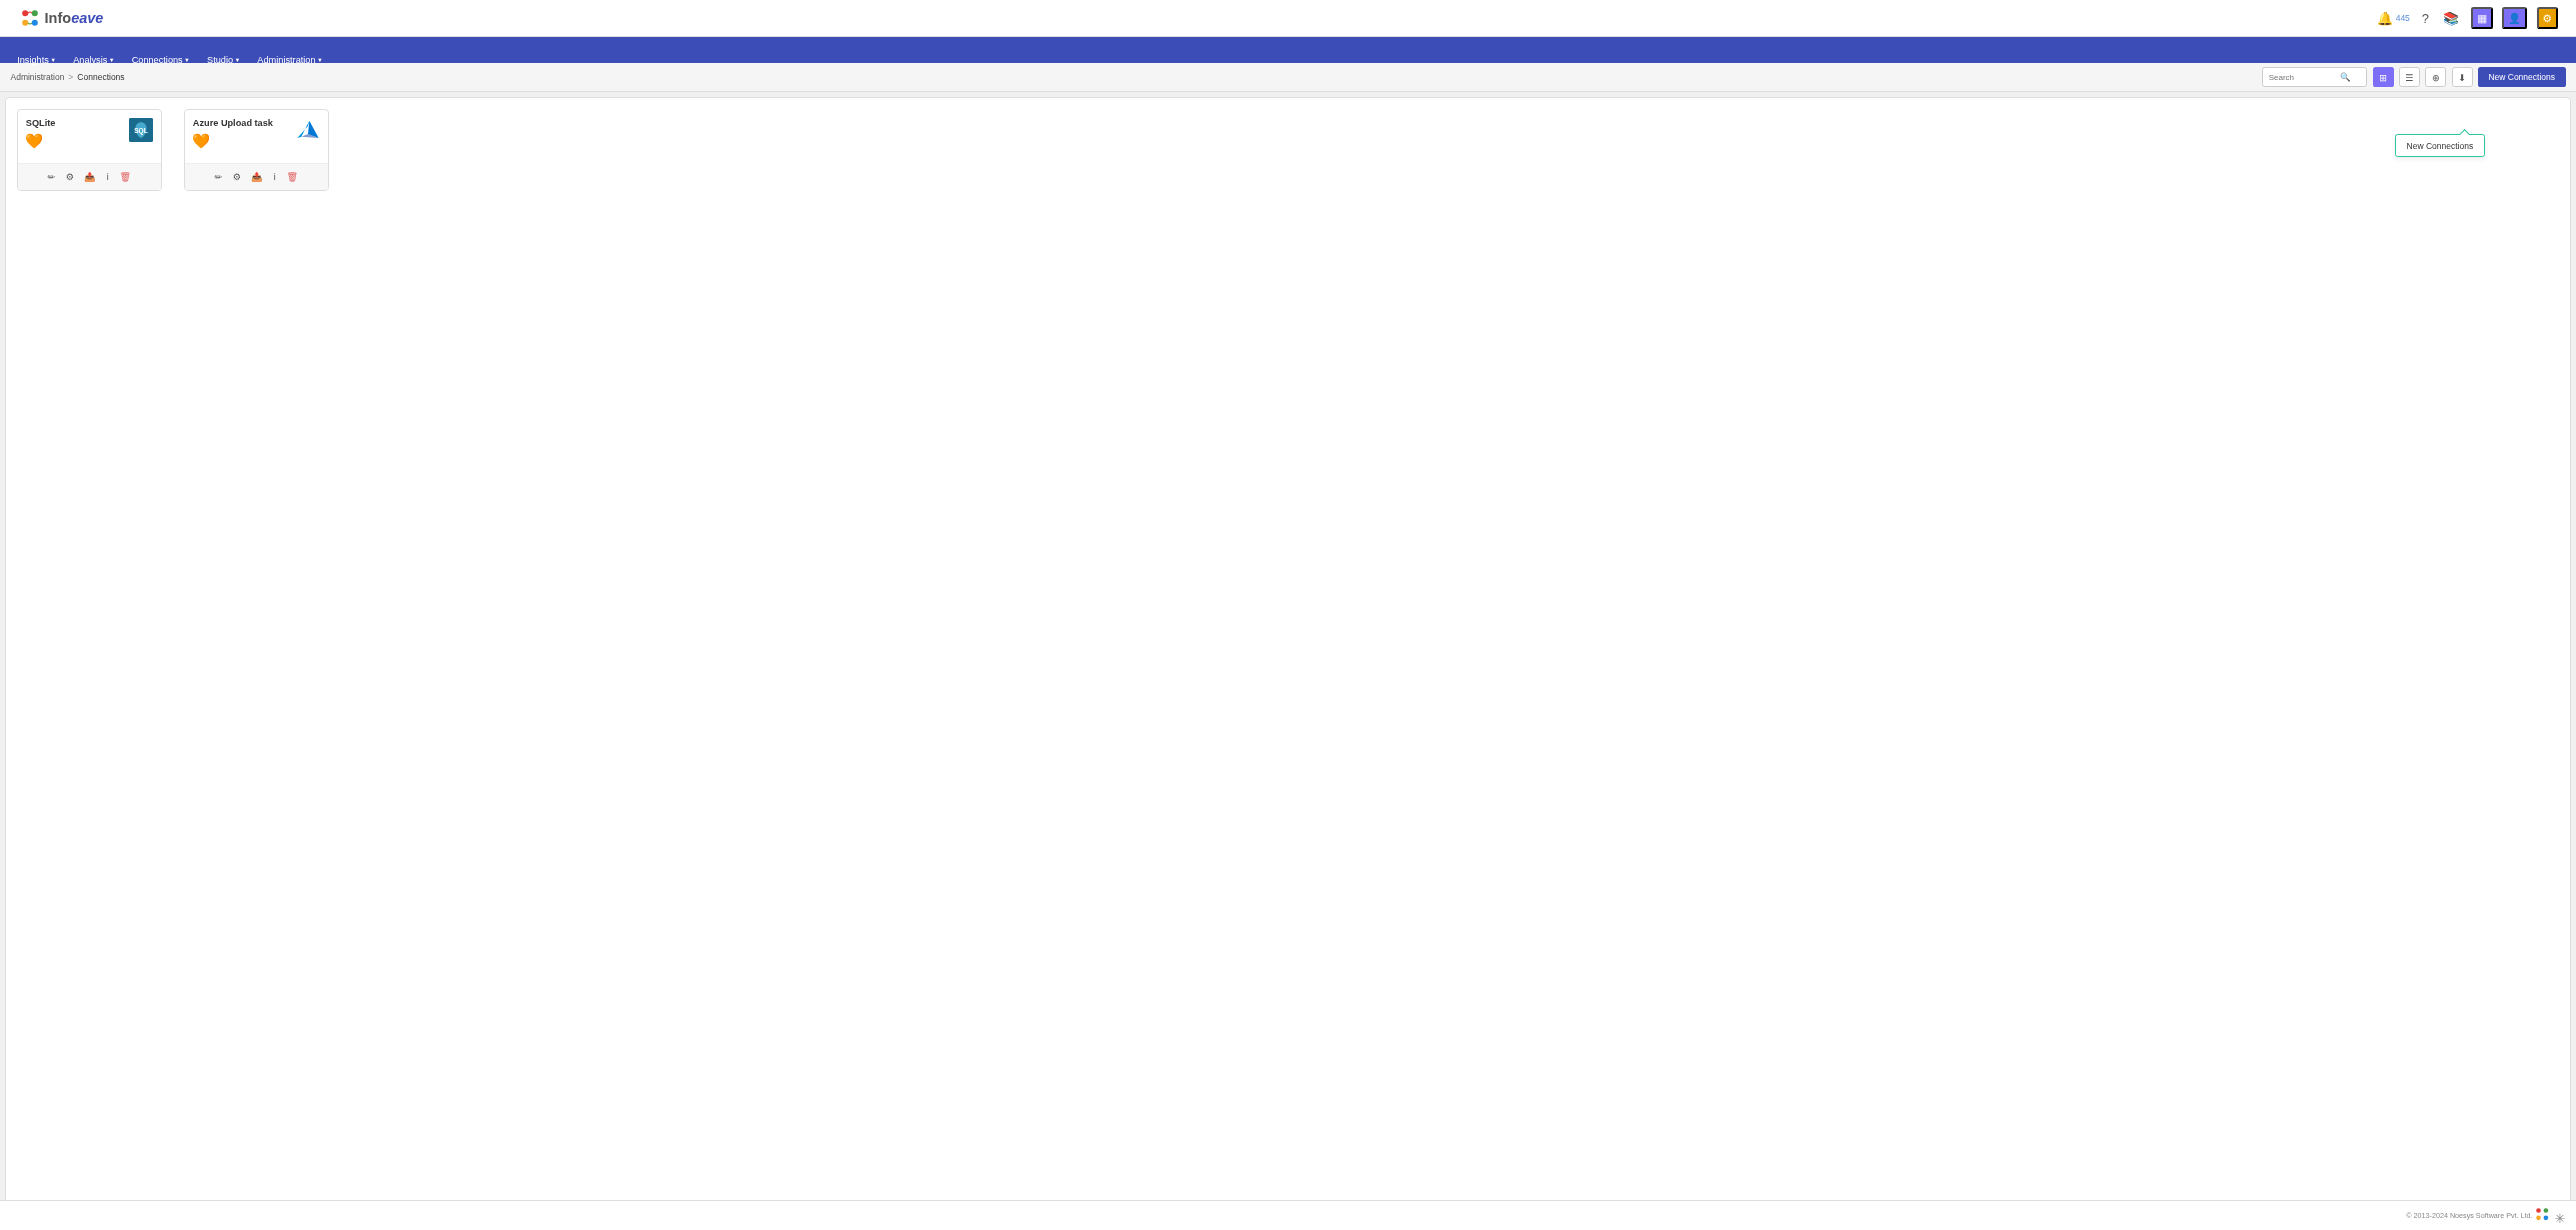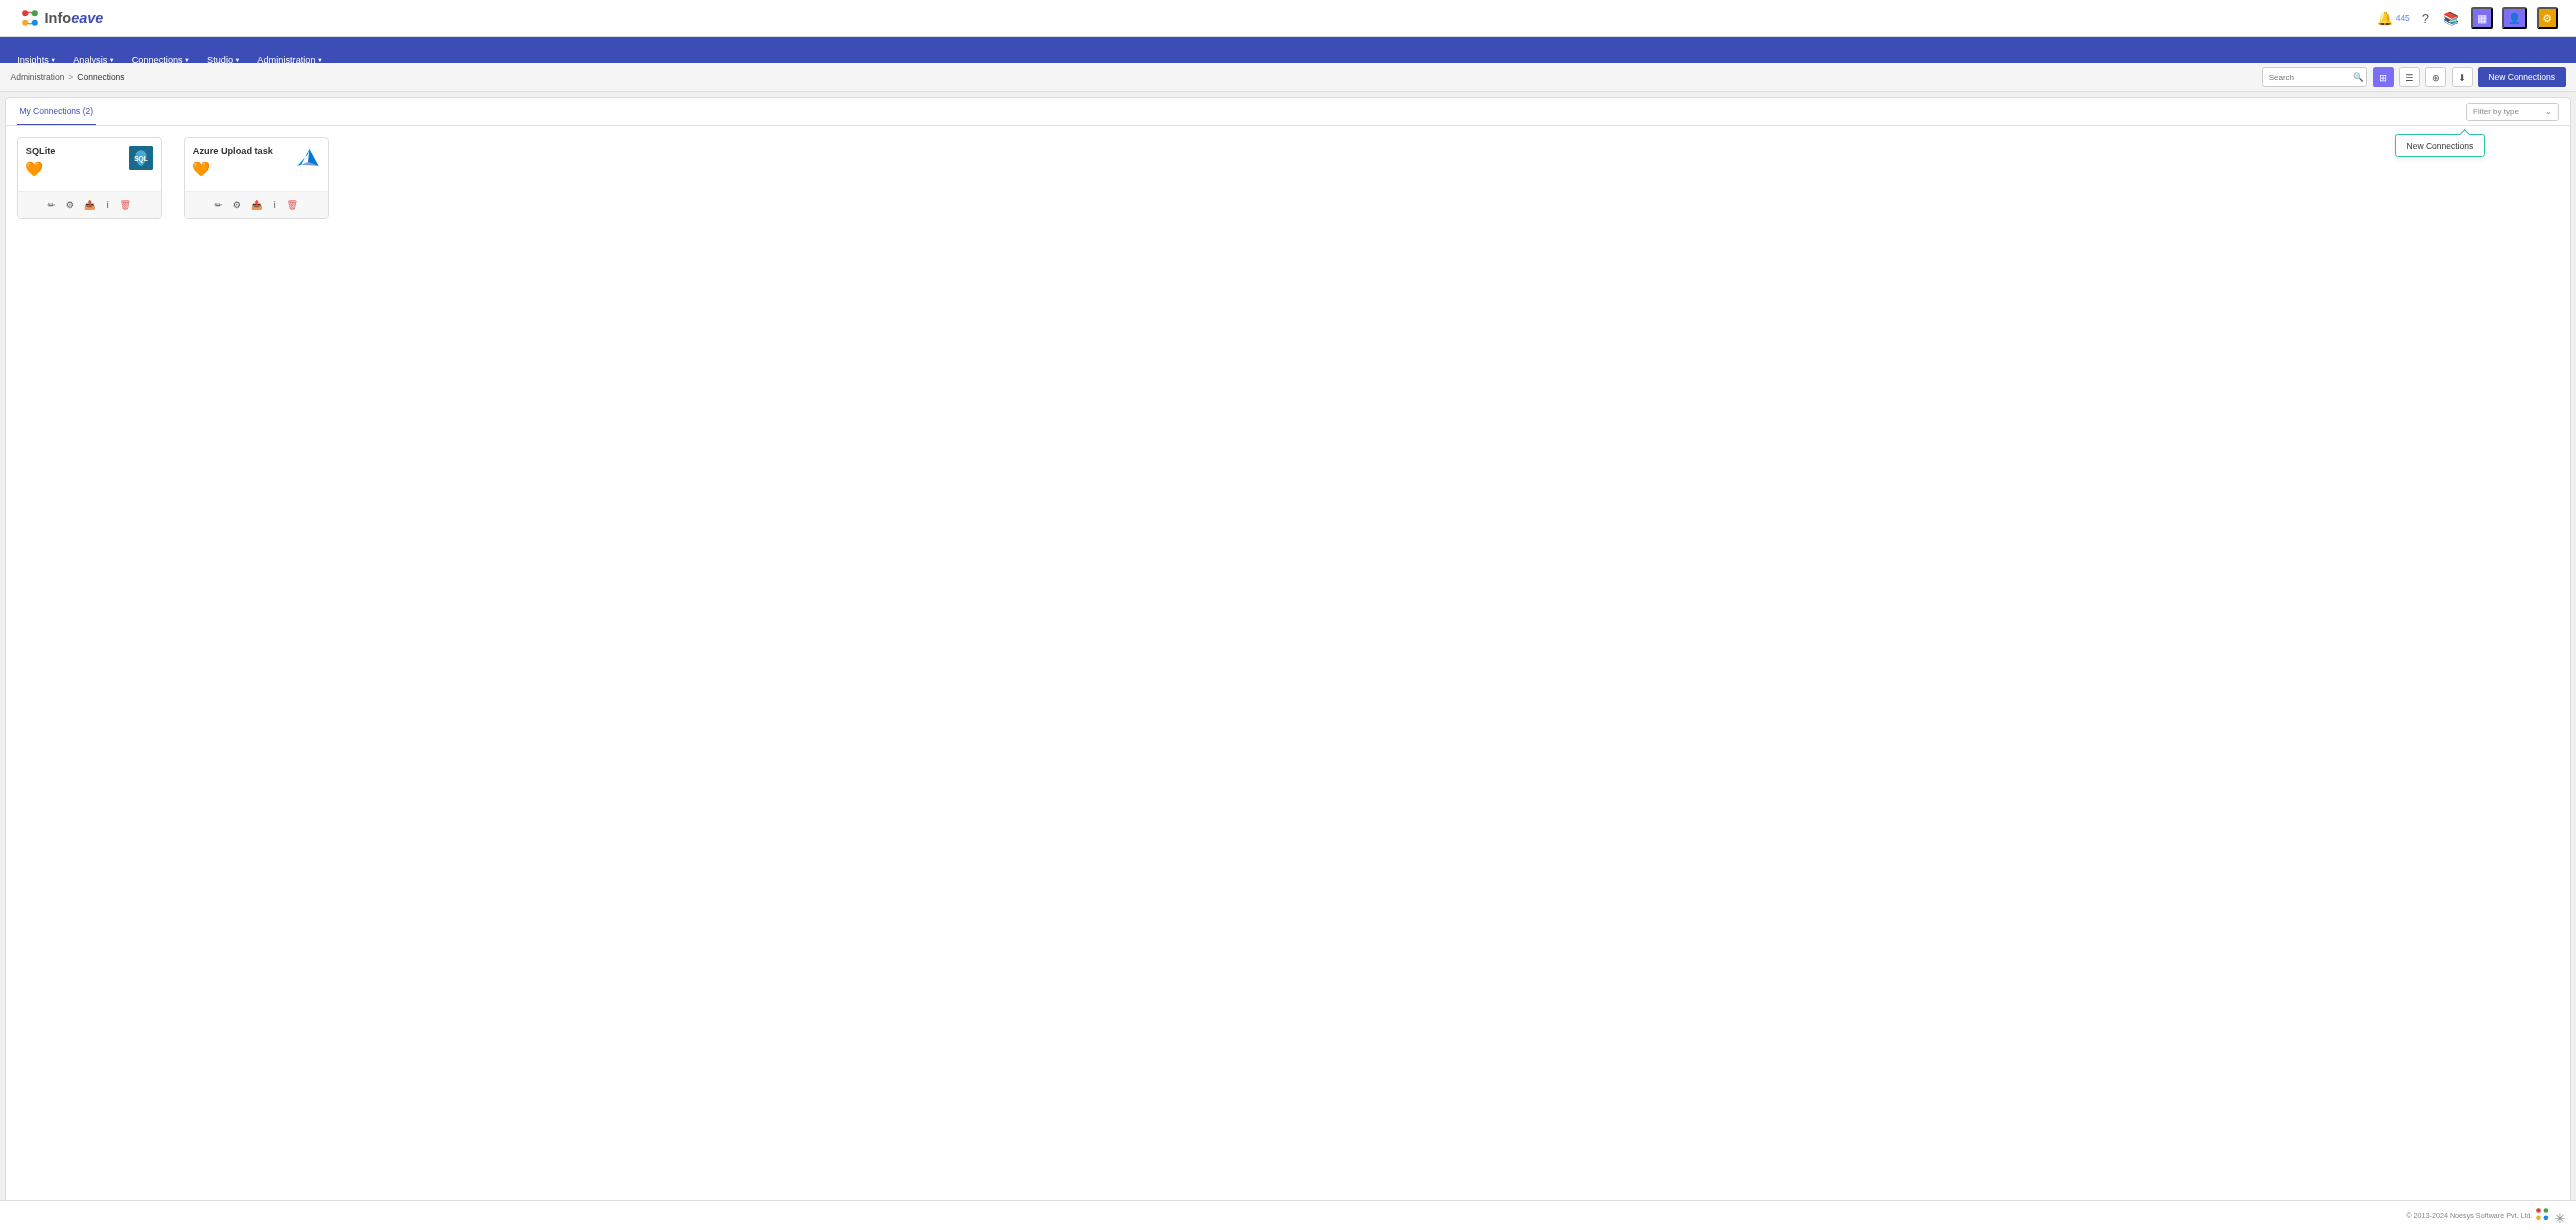--- a/index.html
+++ b/index.html
@@ -128,7 +128,7 @@
       border: none;
       outline: none;
       font-size: 8px;
-      width: 85px;
+      width: 72px;
       background: transparent;
     }
     .search-icon { color: #888; font-size: 8.5px; }

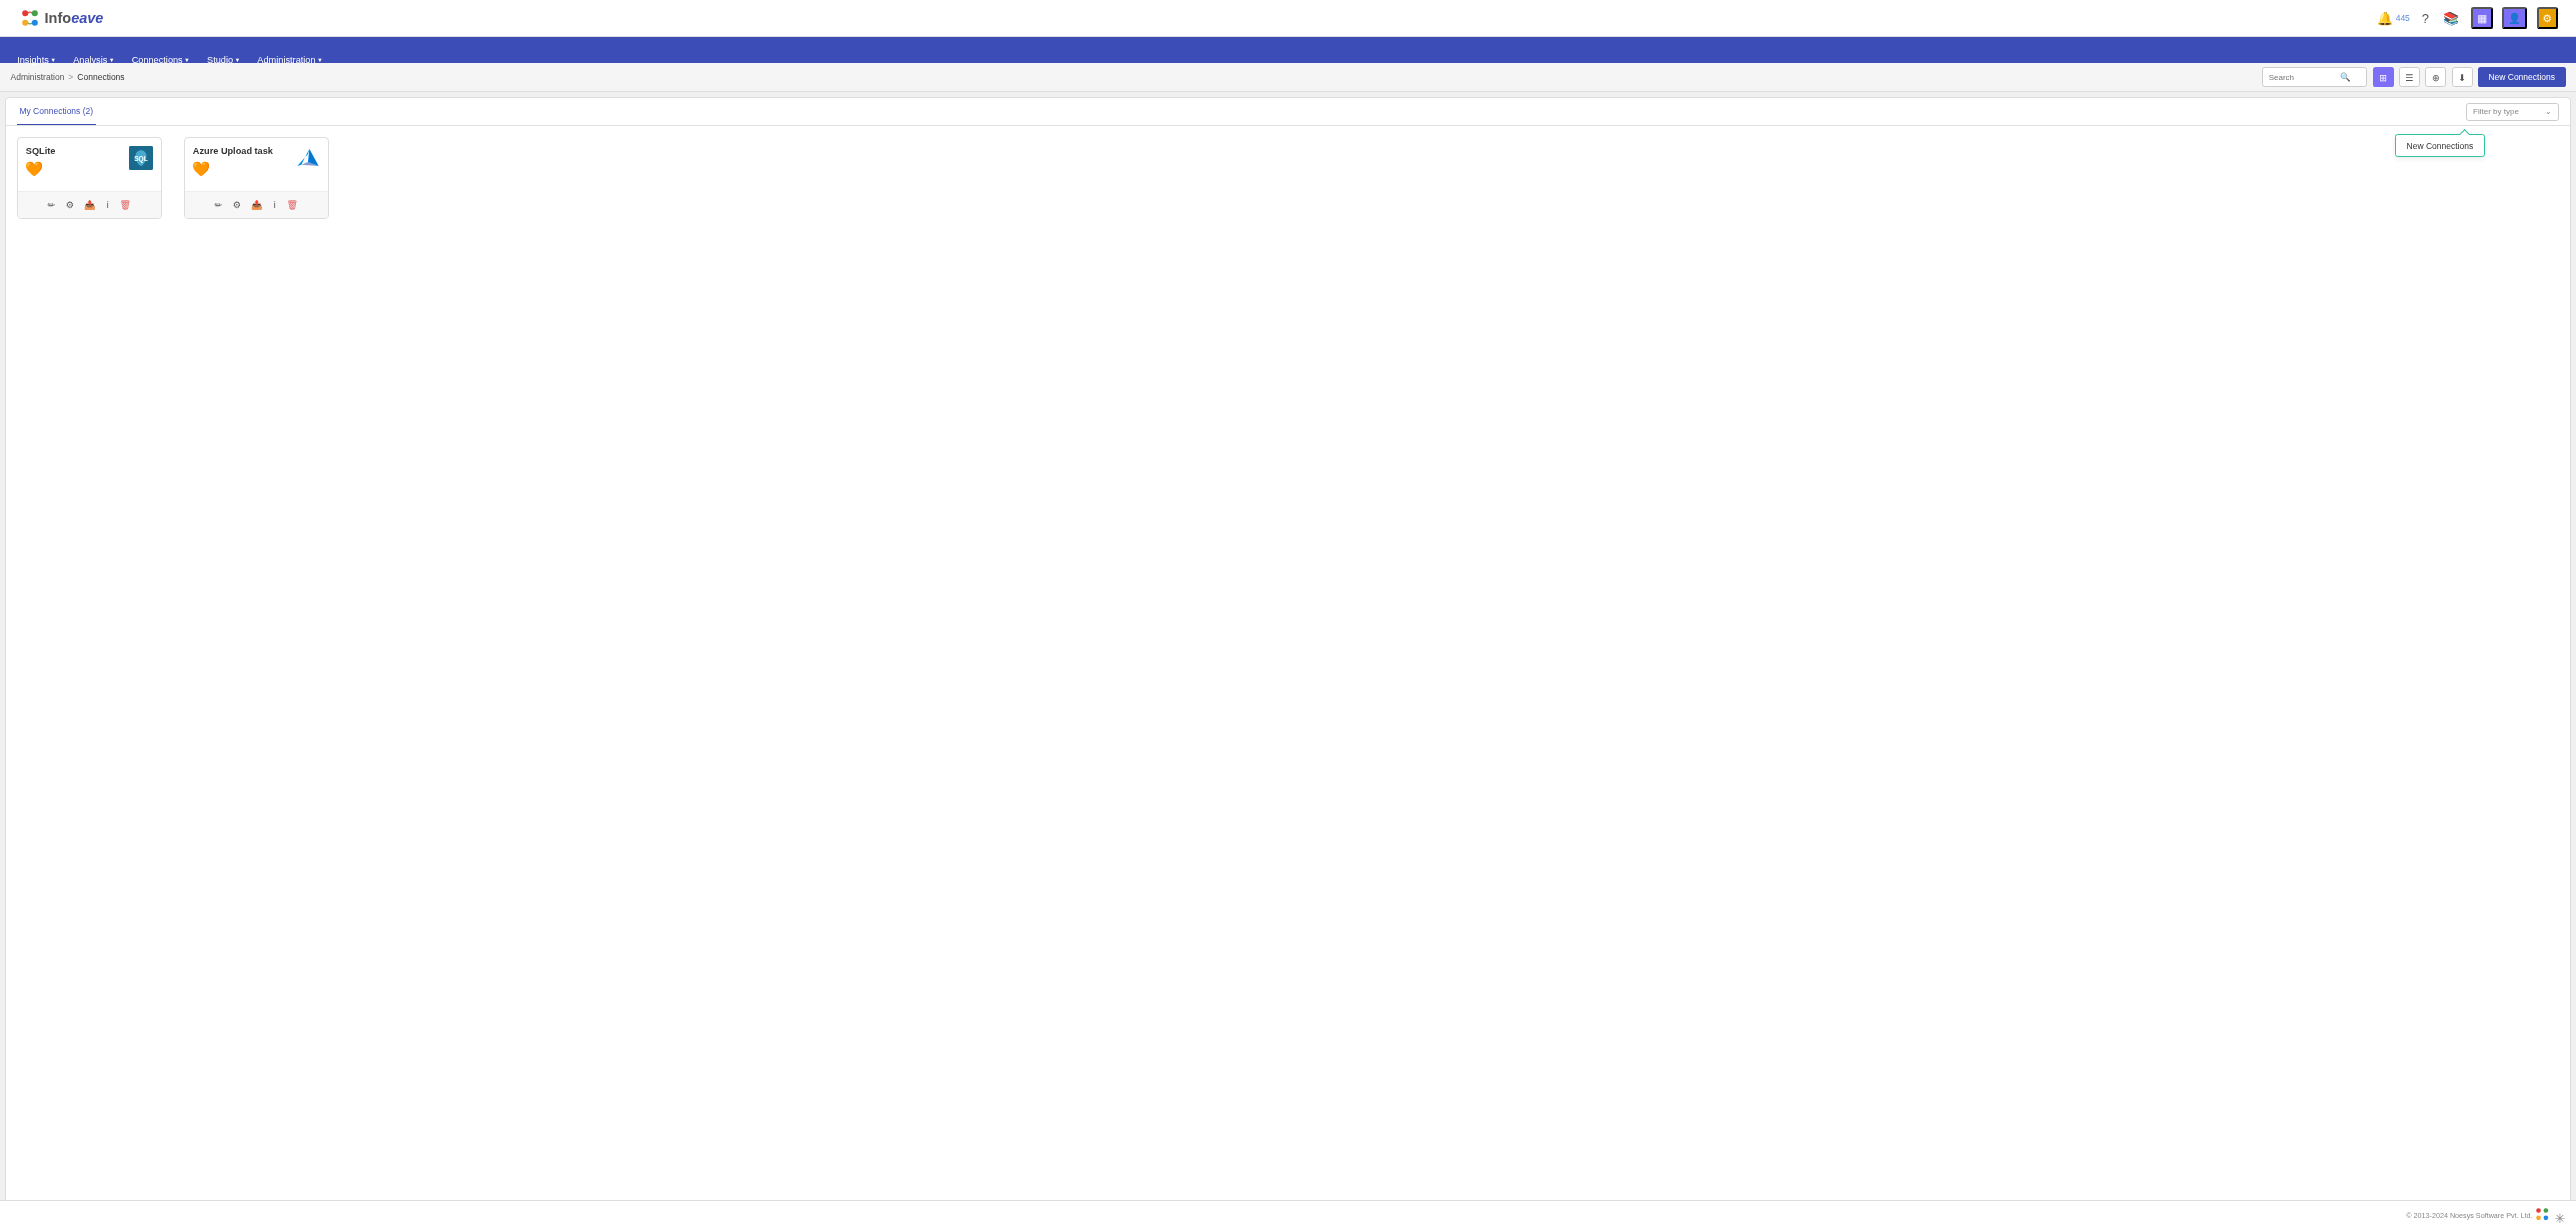--- a/index.html
+++ b/index.html
@@ -403,13 +403,6 @@
 
 <div class="content-area">
 
-  <div class="tabs-bar">
-    <div class="tab-item">My Connections (2)</div>
-    <div class="filter-by-type">
-      <span>Filter by type</span>
-      <span>⌄</span>
-    </div>
-  </div>
 
   <div class="cards-grid">
 

